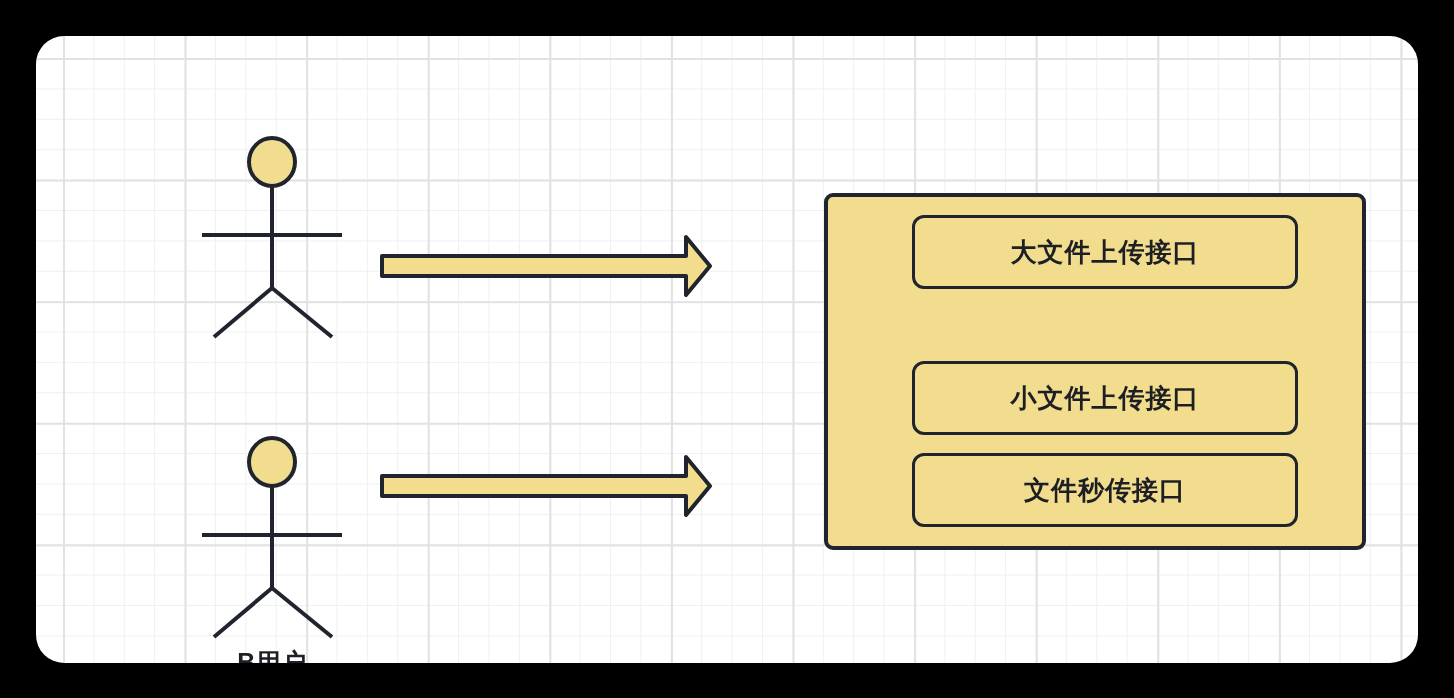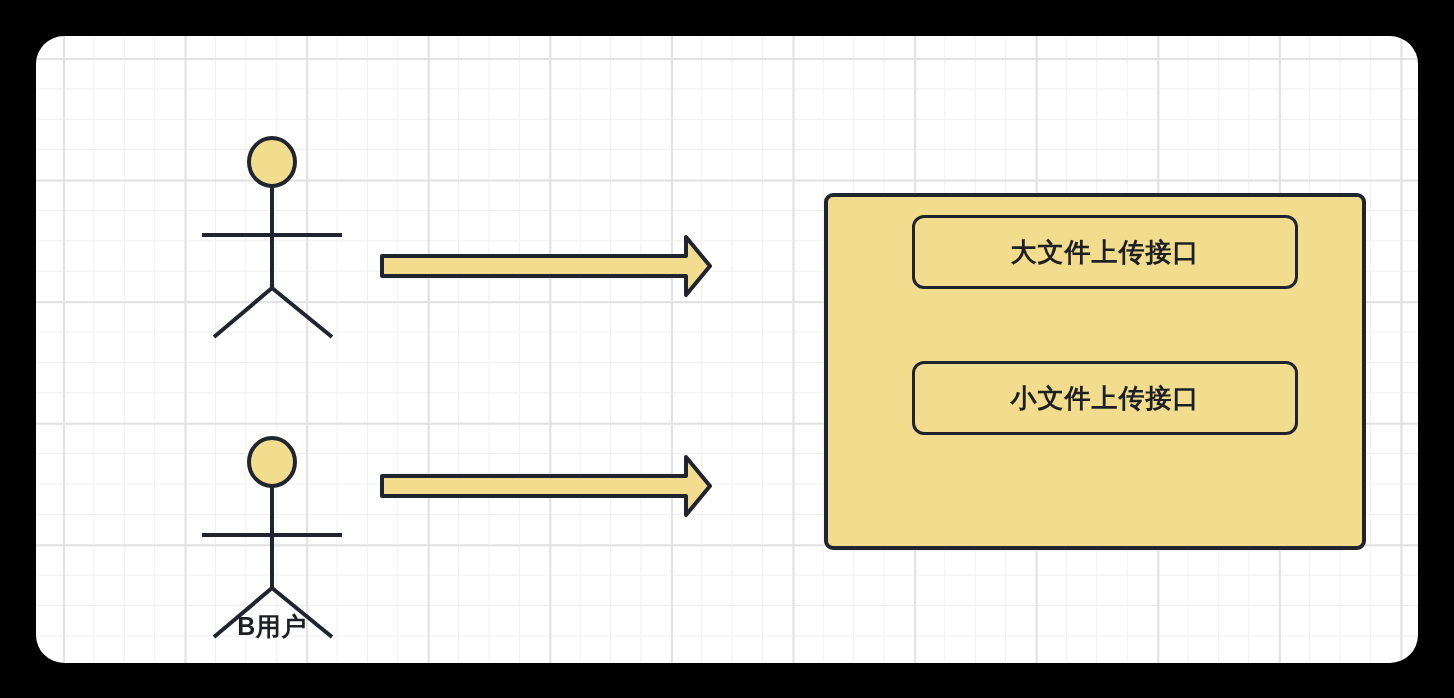--- a/index.html
+++ b/index.html
@@ -133,6 +133,9 @@
       <div class="api-box" style="top:140px;margin-top:24px;">
         <span>小文件上传接口</span>
       </div>
+      <div class="api-box" style="top:256px;">
+        <span>文件秒传接口</span>
+      </div>
     </div>
 
   </div>

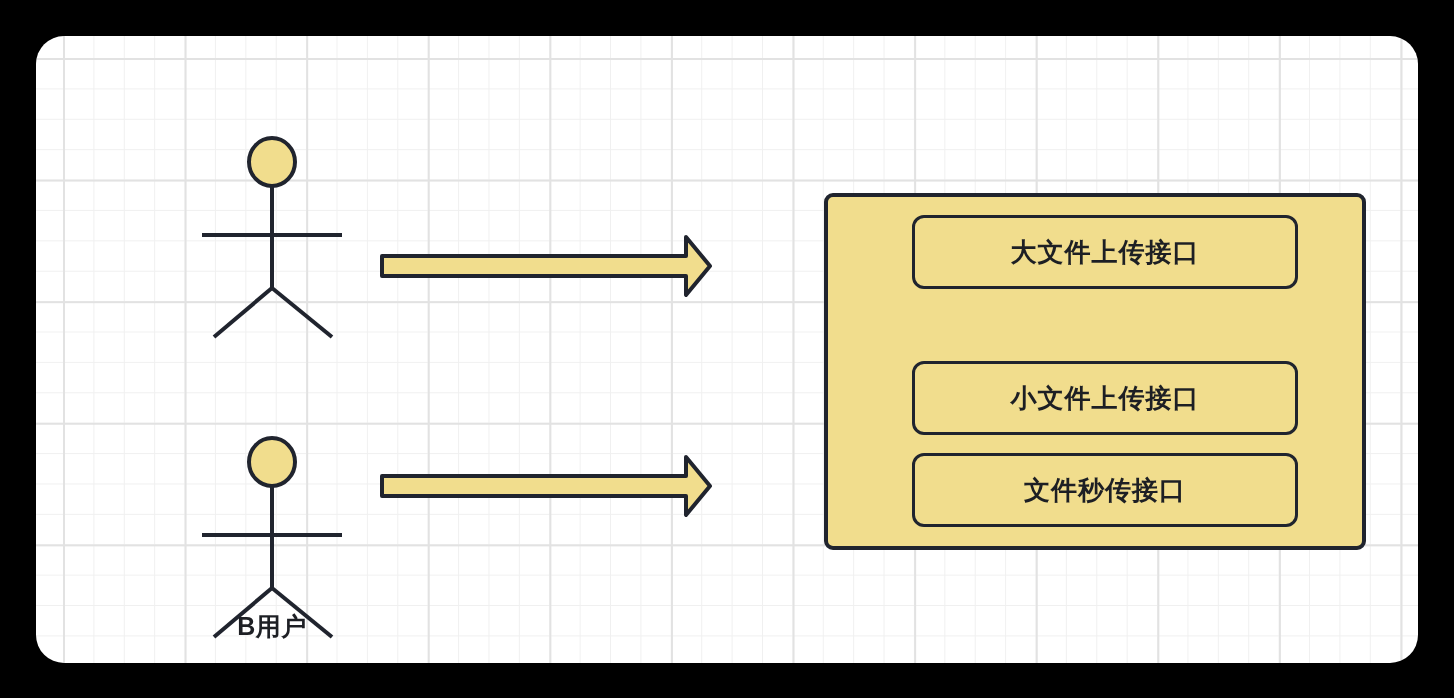--- a/index.html
+++ b/index.html
@@ -116,7 +116,7 @@
       <line class="sline" x1="72" y1="154" x2="14" y2="203"></line>
       <line class="sline" x1="72" y1="154" x2="132" y2="203"></line>
     </svg>
-    <div class="actor-label" style="left:157px; top:574px;">B用户</div>
+    <div class="actor-label" style="left:157px; top:610px;">B用户</div>
 
     <svg class="shape-svg" style="left:344px; top:198px;" width="334" height="64" viewBox="0 0 334 64">
       <polygon class="sfill" points="2,22 306,22 306,3 330,32 306,61 306,42 2,42"></polygon>

